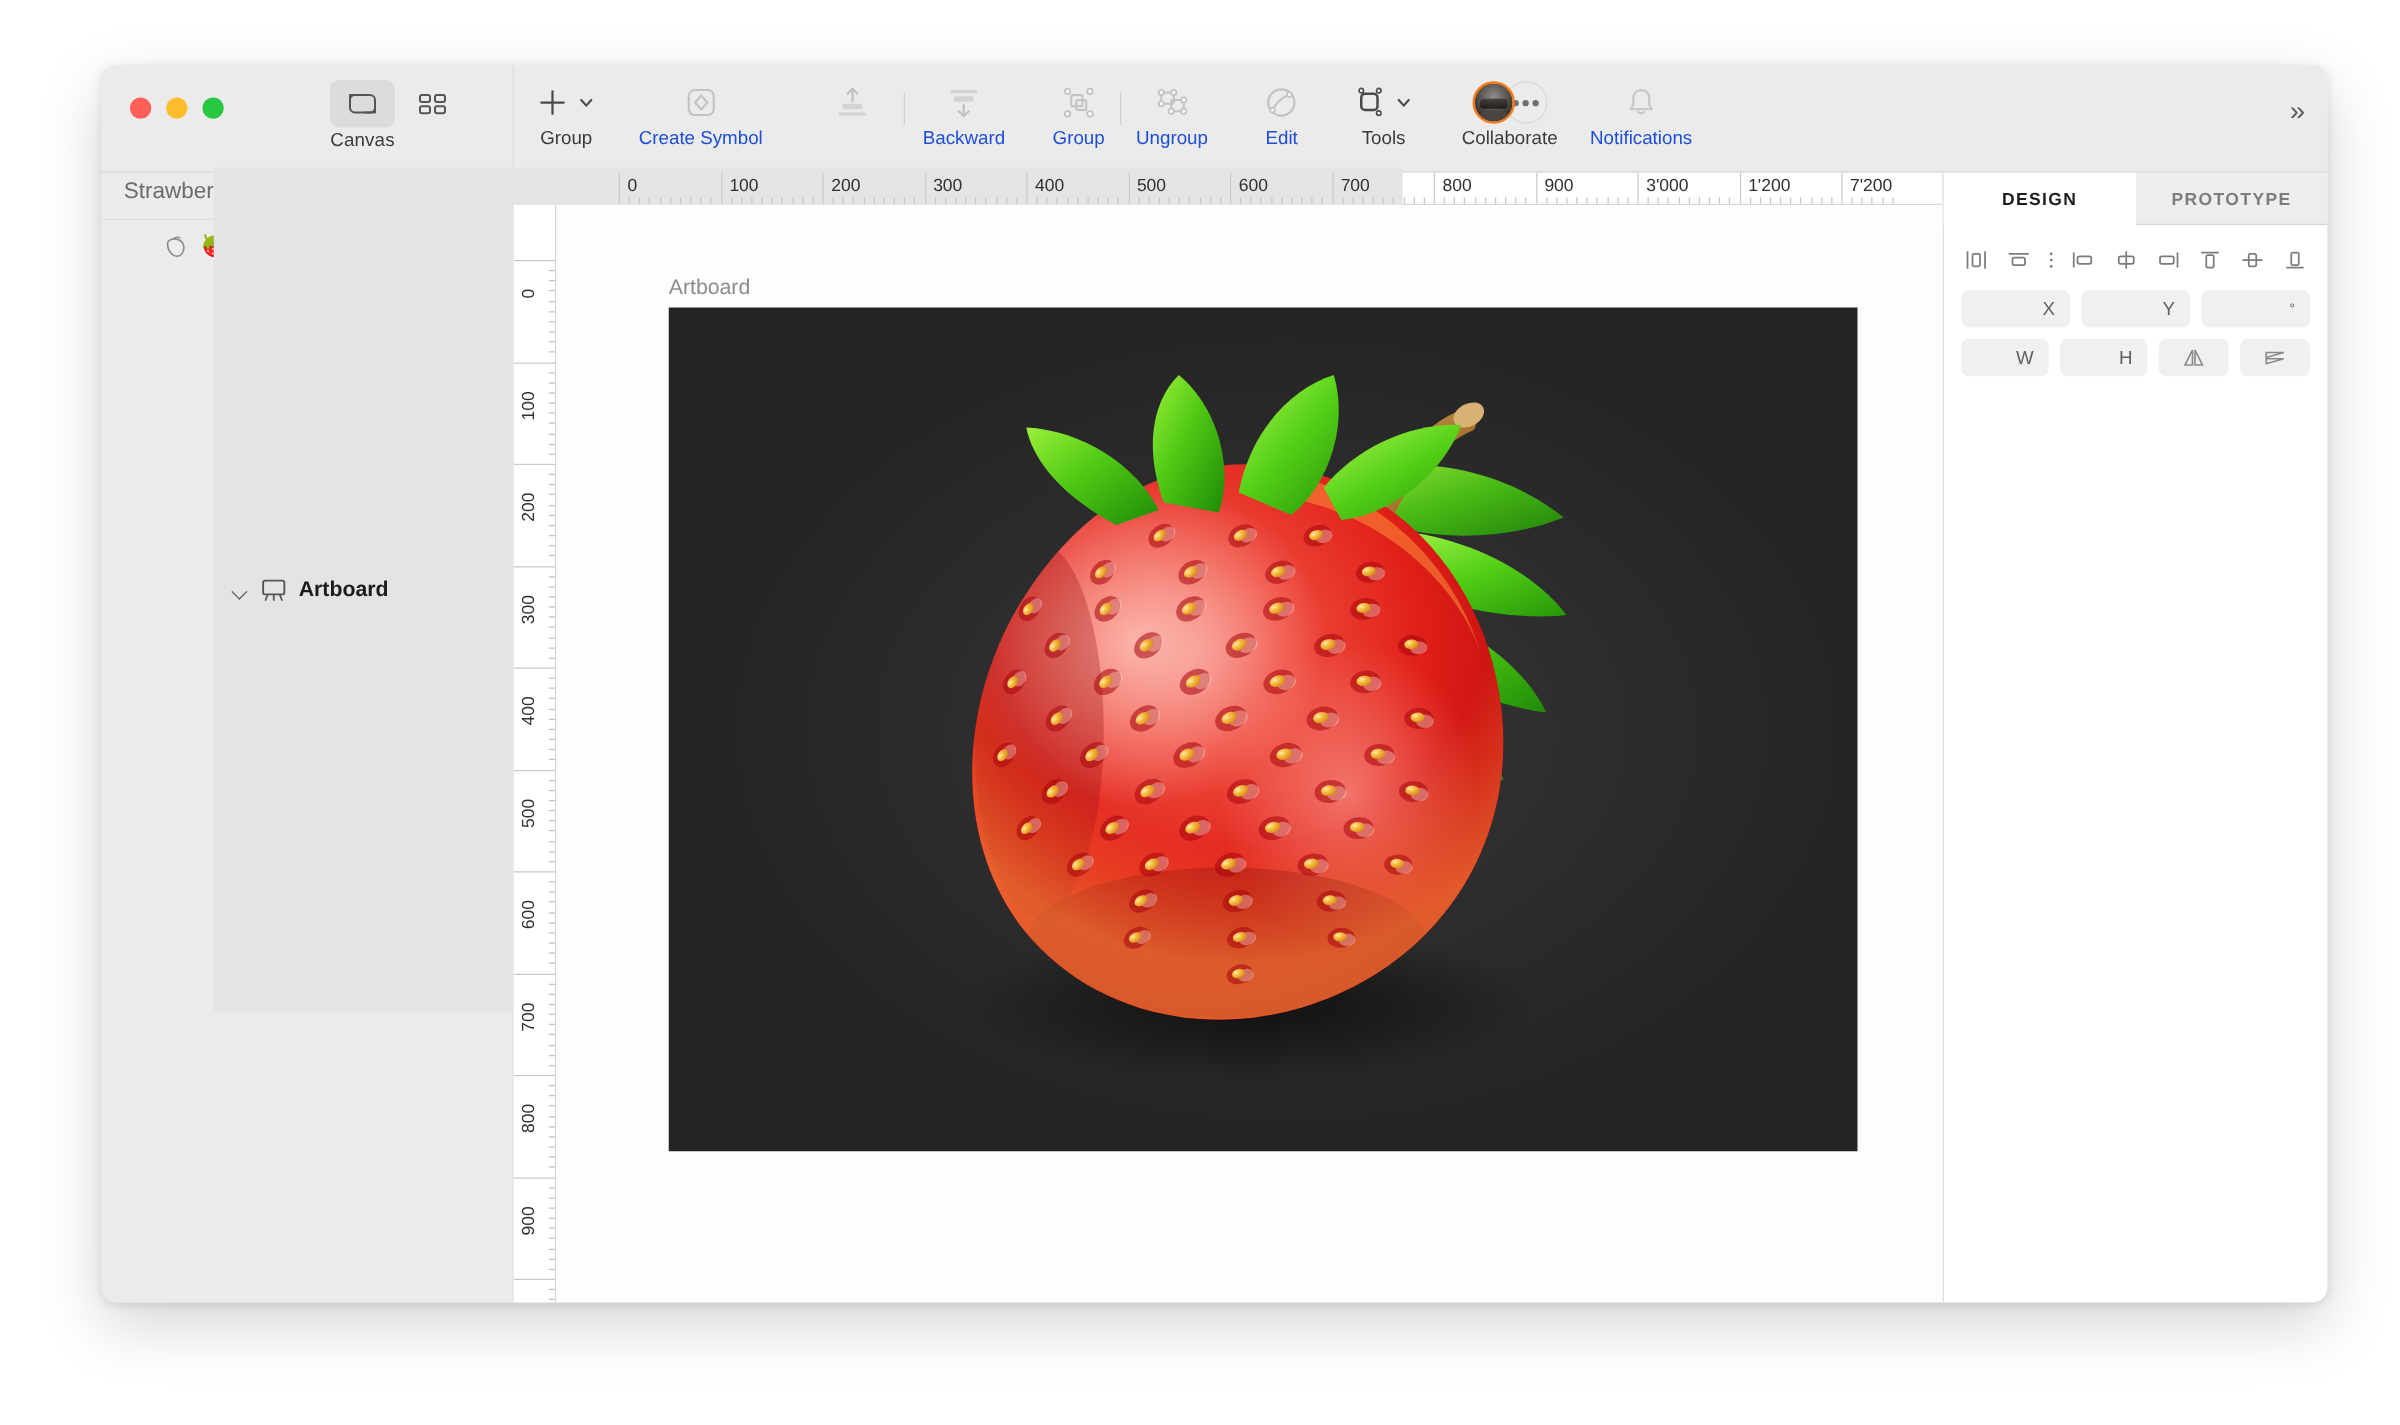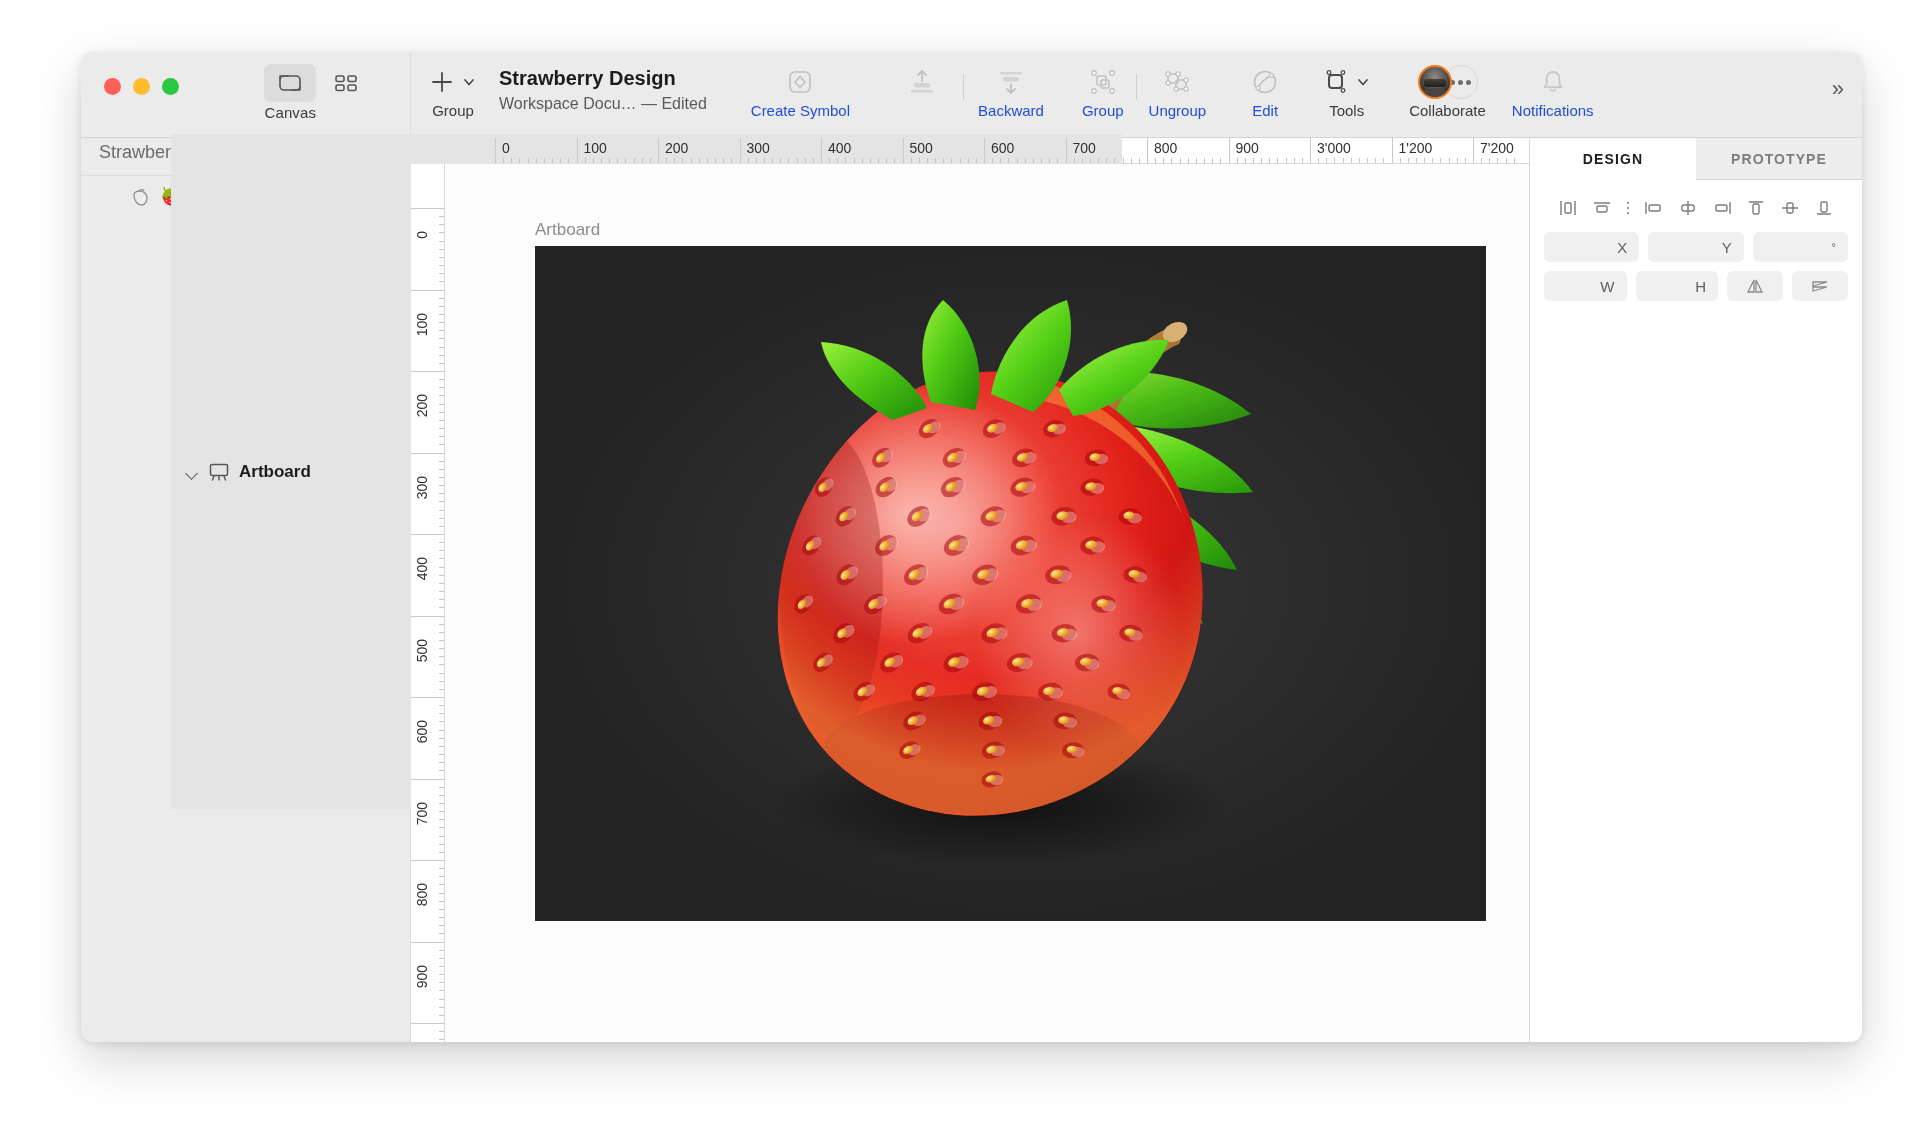--- a/index.html
+++ b/index.html
@@ -313,10 +313,6 @@
         <div class="lb">Group</div>
       </div>
 
-      <div class="doc-title-block">
-        <div class="doc-title">Strawberry Design</div>
-        <div class="doc-sub">Workspace Docu…  — Edited</div>
-      </div>
 
       <div class="tbitem" style="margin-left:34px;">
         <div class="ic">

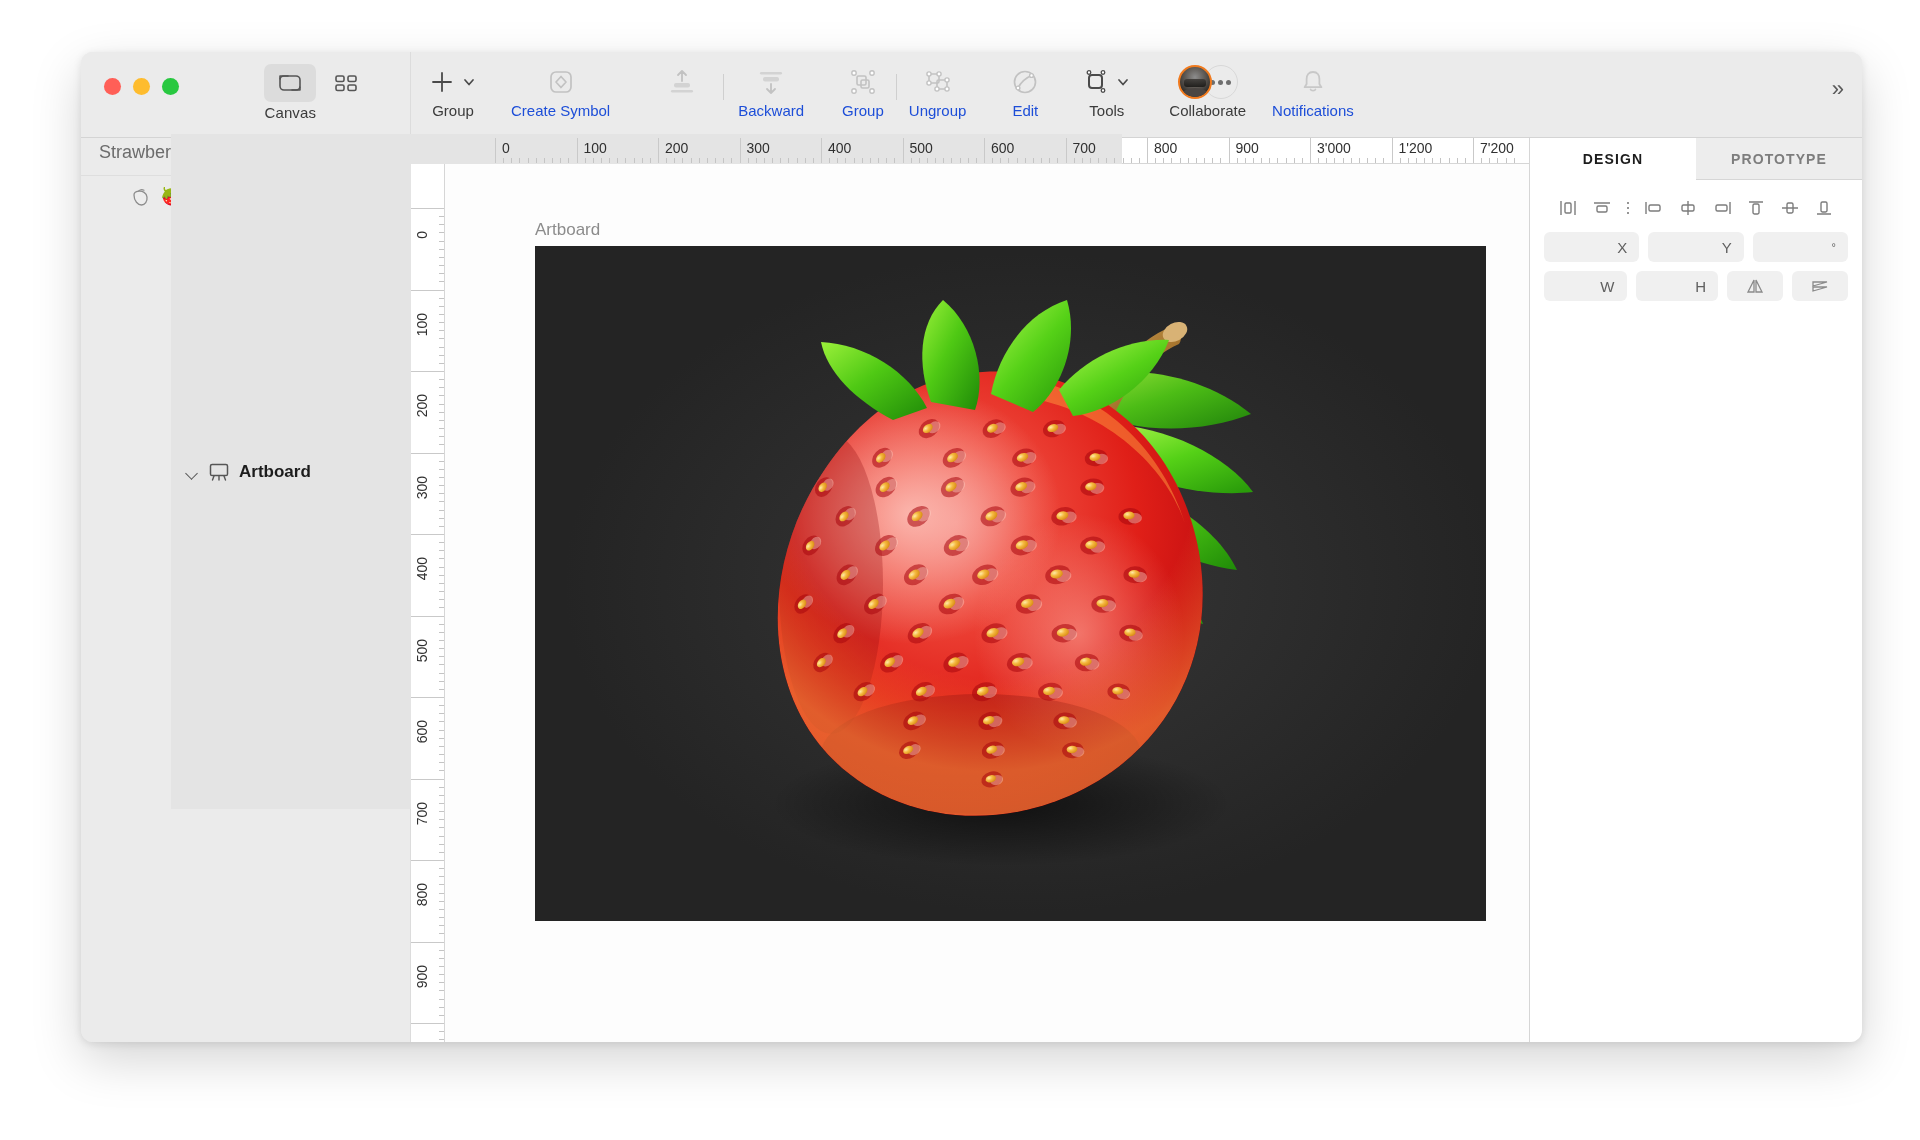--- a/index.html
+++ b/index.html
@@ -60,7 +60,7 @@
   .vm-btn.active { background: #dcdcdc; }
   .vm-label {
     position: absolute; left: 183px; top: 52px;
-    width: 52px; text-align: right;
+    width: 52px; text-align: center;
     font-size: 15px; color: #3b3b3b; letter-spacing: .1px;
   }
 

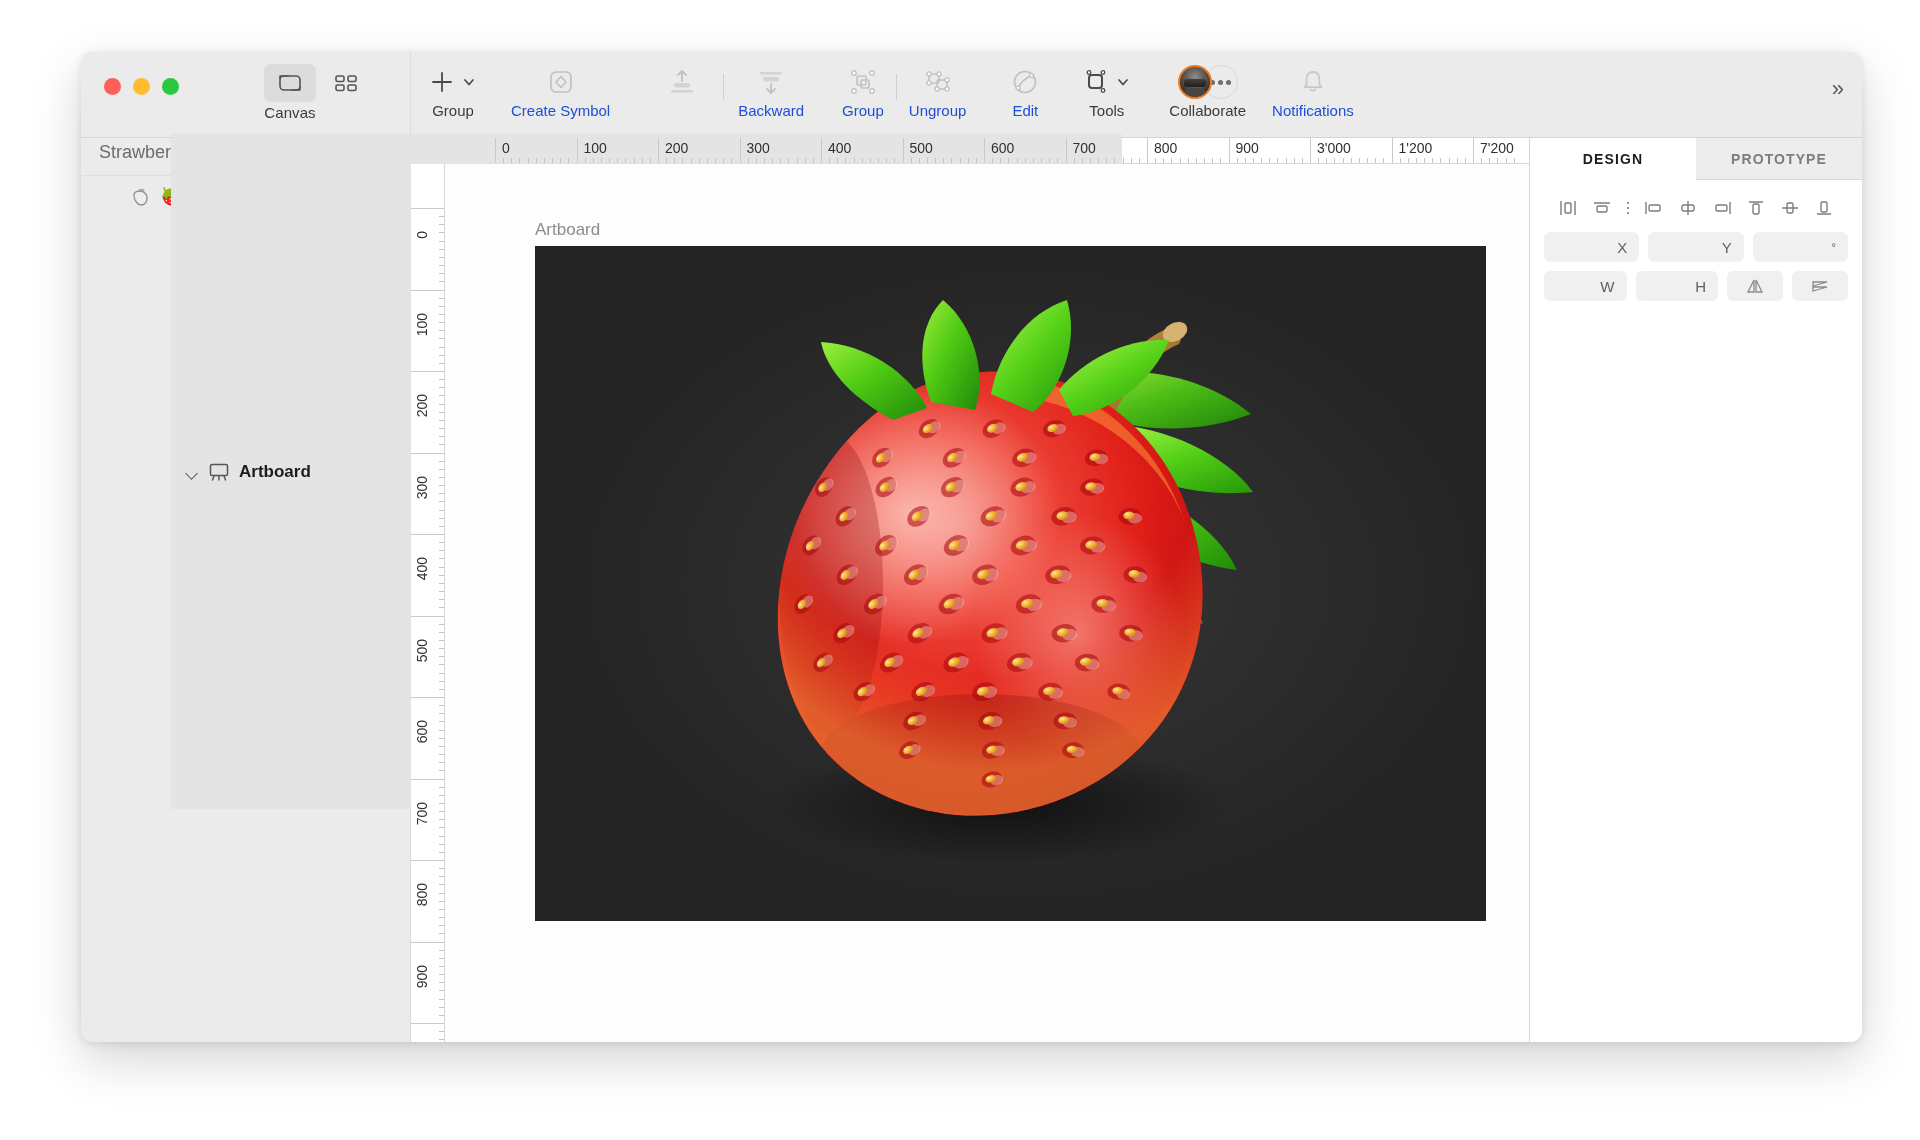--- a/index.html
+++ b/index.html
@@ -241,7 +241,7 @@
 
   
   .inspector {
-    width: 333px; flex: none; background: #fff;
+    width: 308px; flex: none; background: #fff;
     border-left: 1px solid #d6d6d6;
     display: flex; flex-direction: column;
   }

